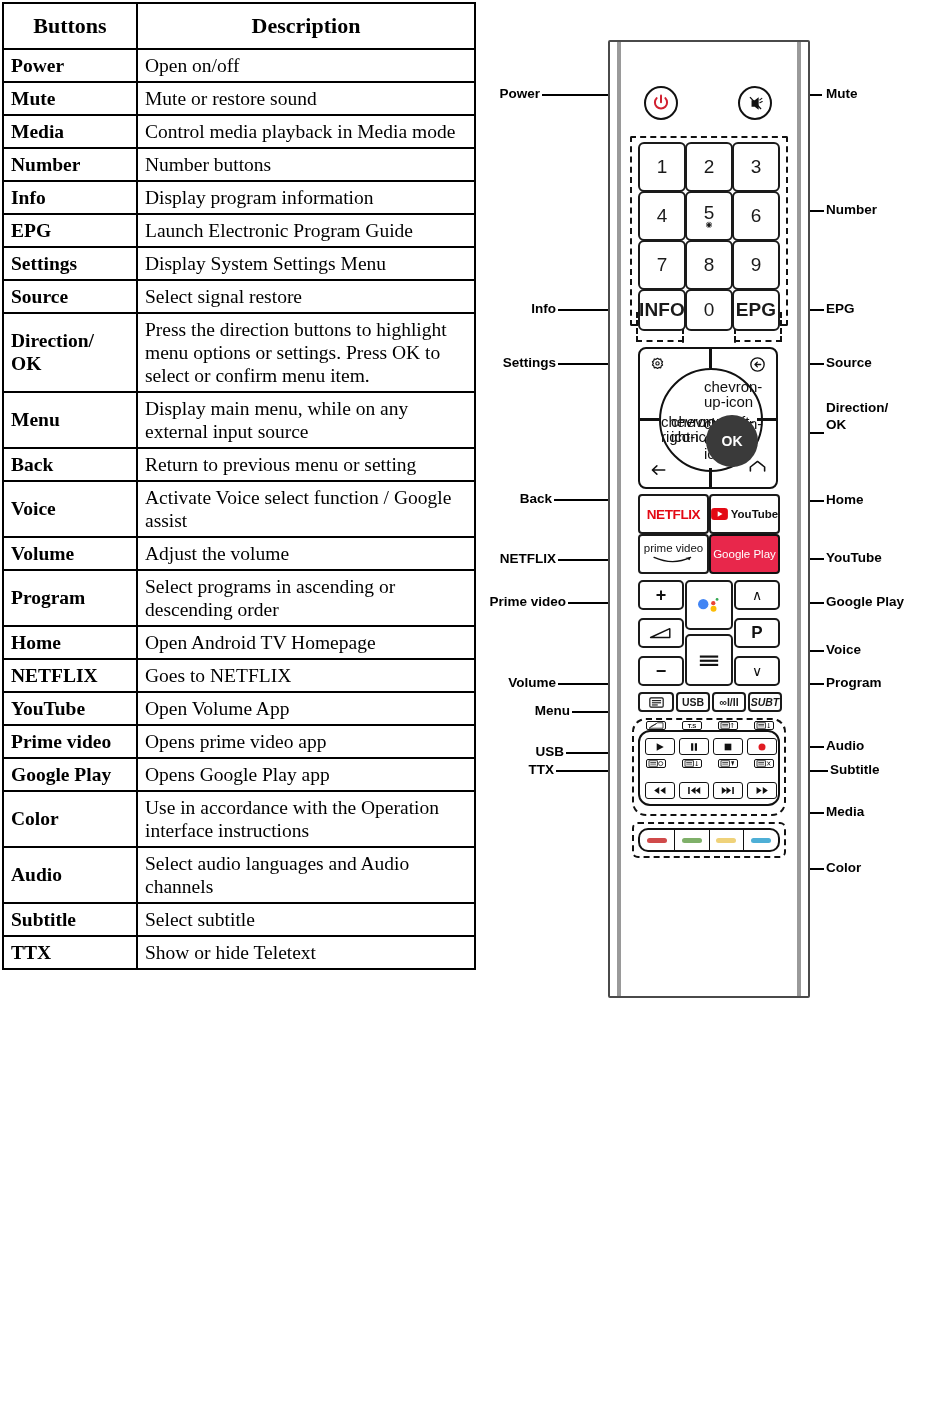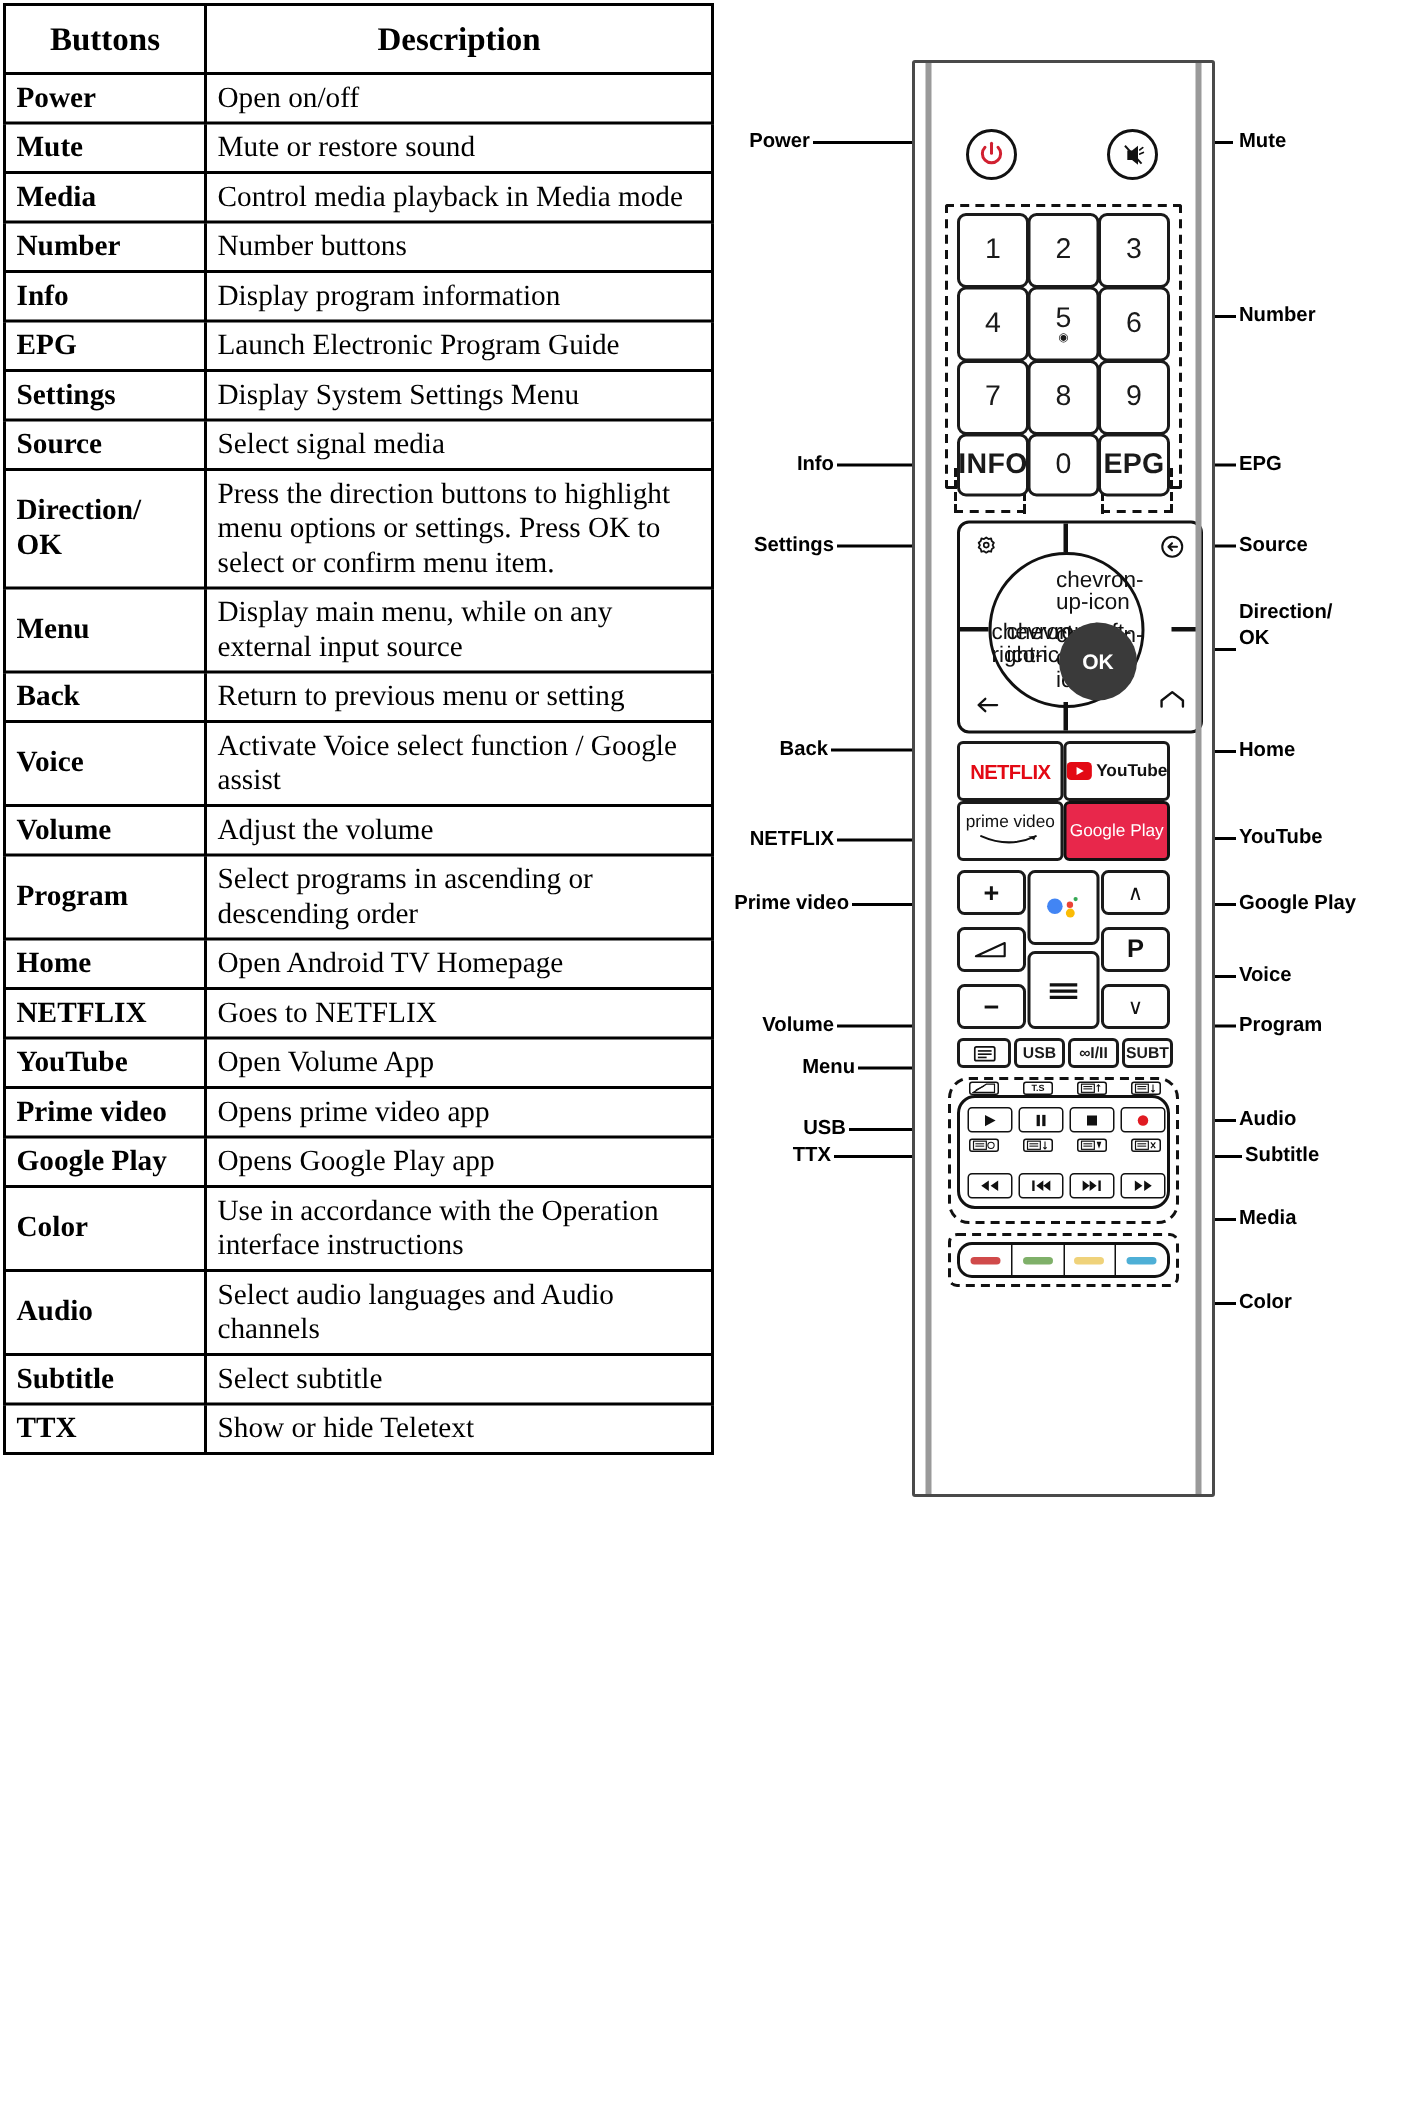--- a/index.html
+++ b/index.html
@@ -232,7 +232,7 @@
         </tr>
         <tr>
           <td class="cell-btn">Source</td>
-          <td class="cell-desc">Select signal media</td>
+          <td class="cell-desc">Select signal restore</td>
         </tr>
         <tr>
           <td class="cell-btn">Direction/ OK</td>

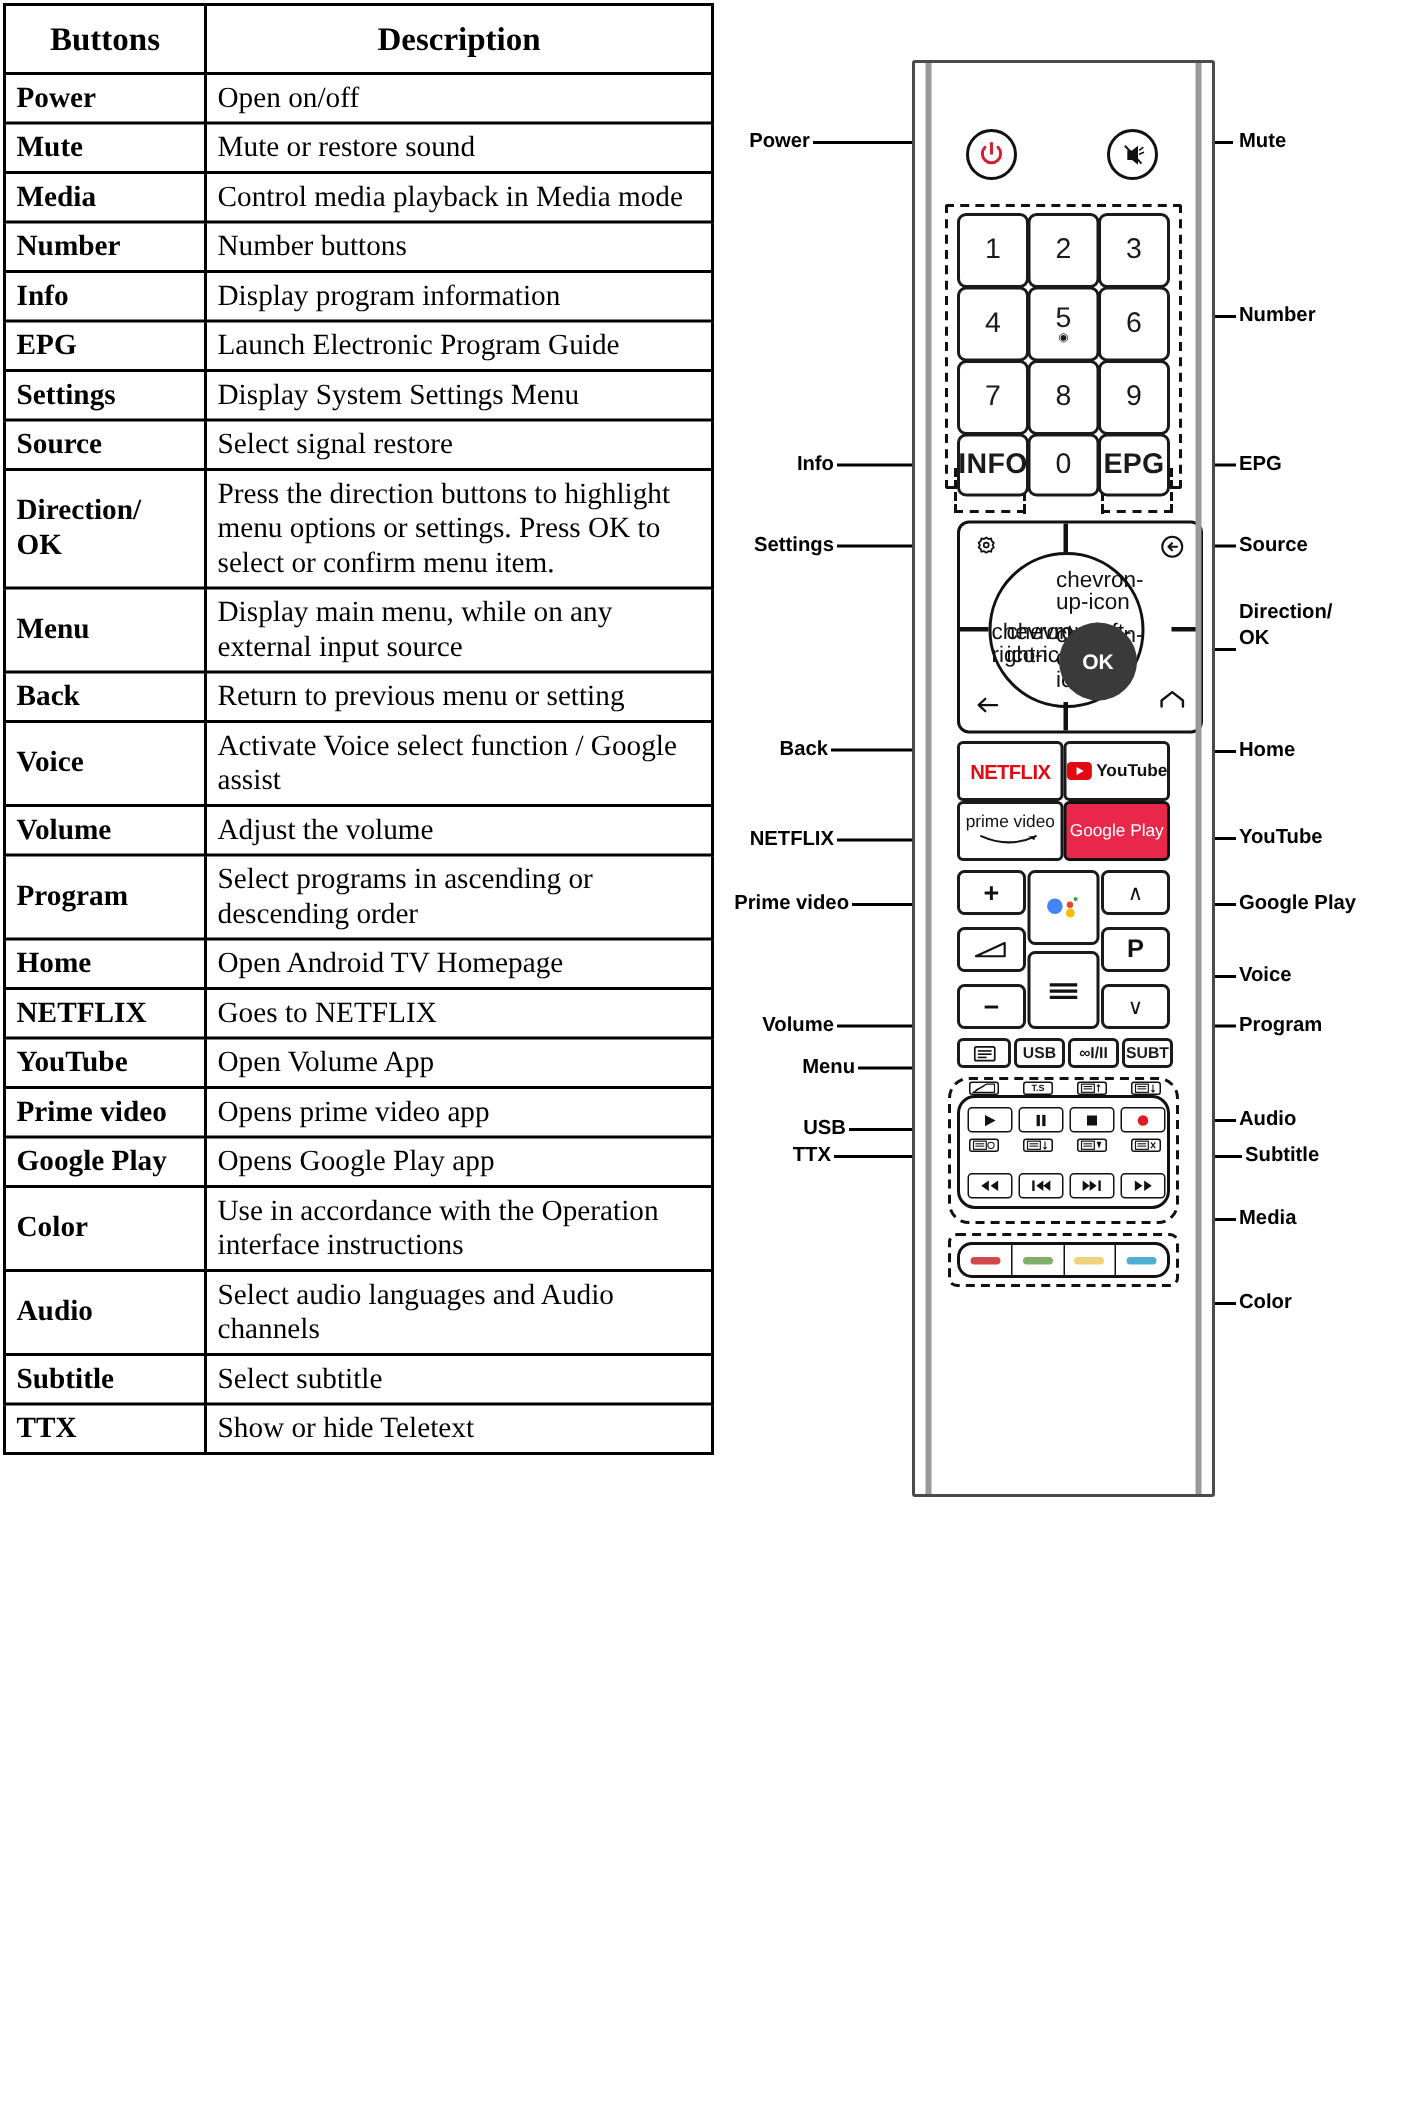--- a/index.html
+++ b/index.html
@@ -95,7 +95,7 @@
 
   
   .dpad-box {
-    position: absolute; left: 12px; top: 305px; width: 164px; height: 142px;
+    position: absolute; left: 12px; top: 305px; width: 140px; height: 142px;
     border: 2.4px solid #111; border-radius: 8px; background: #fff;
   }
   .dpad-ring {

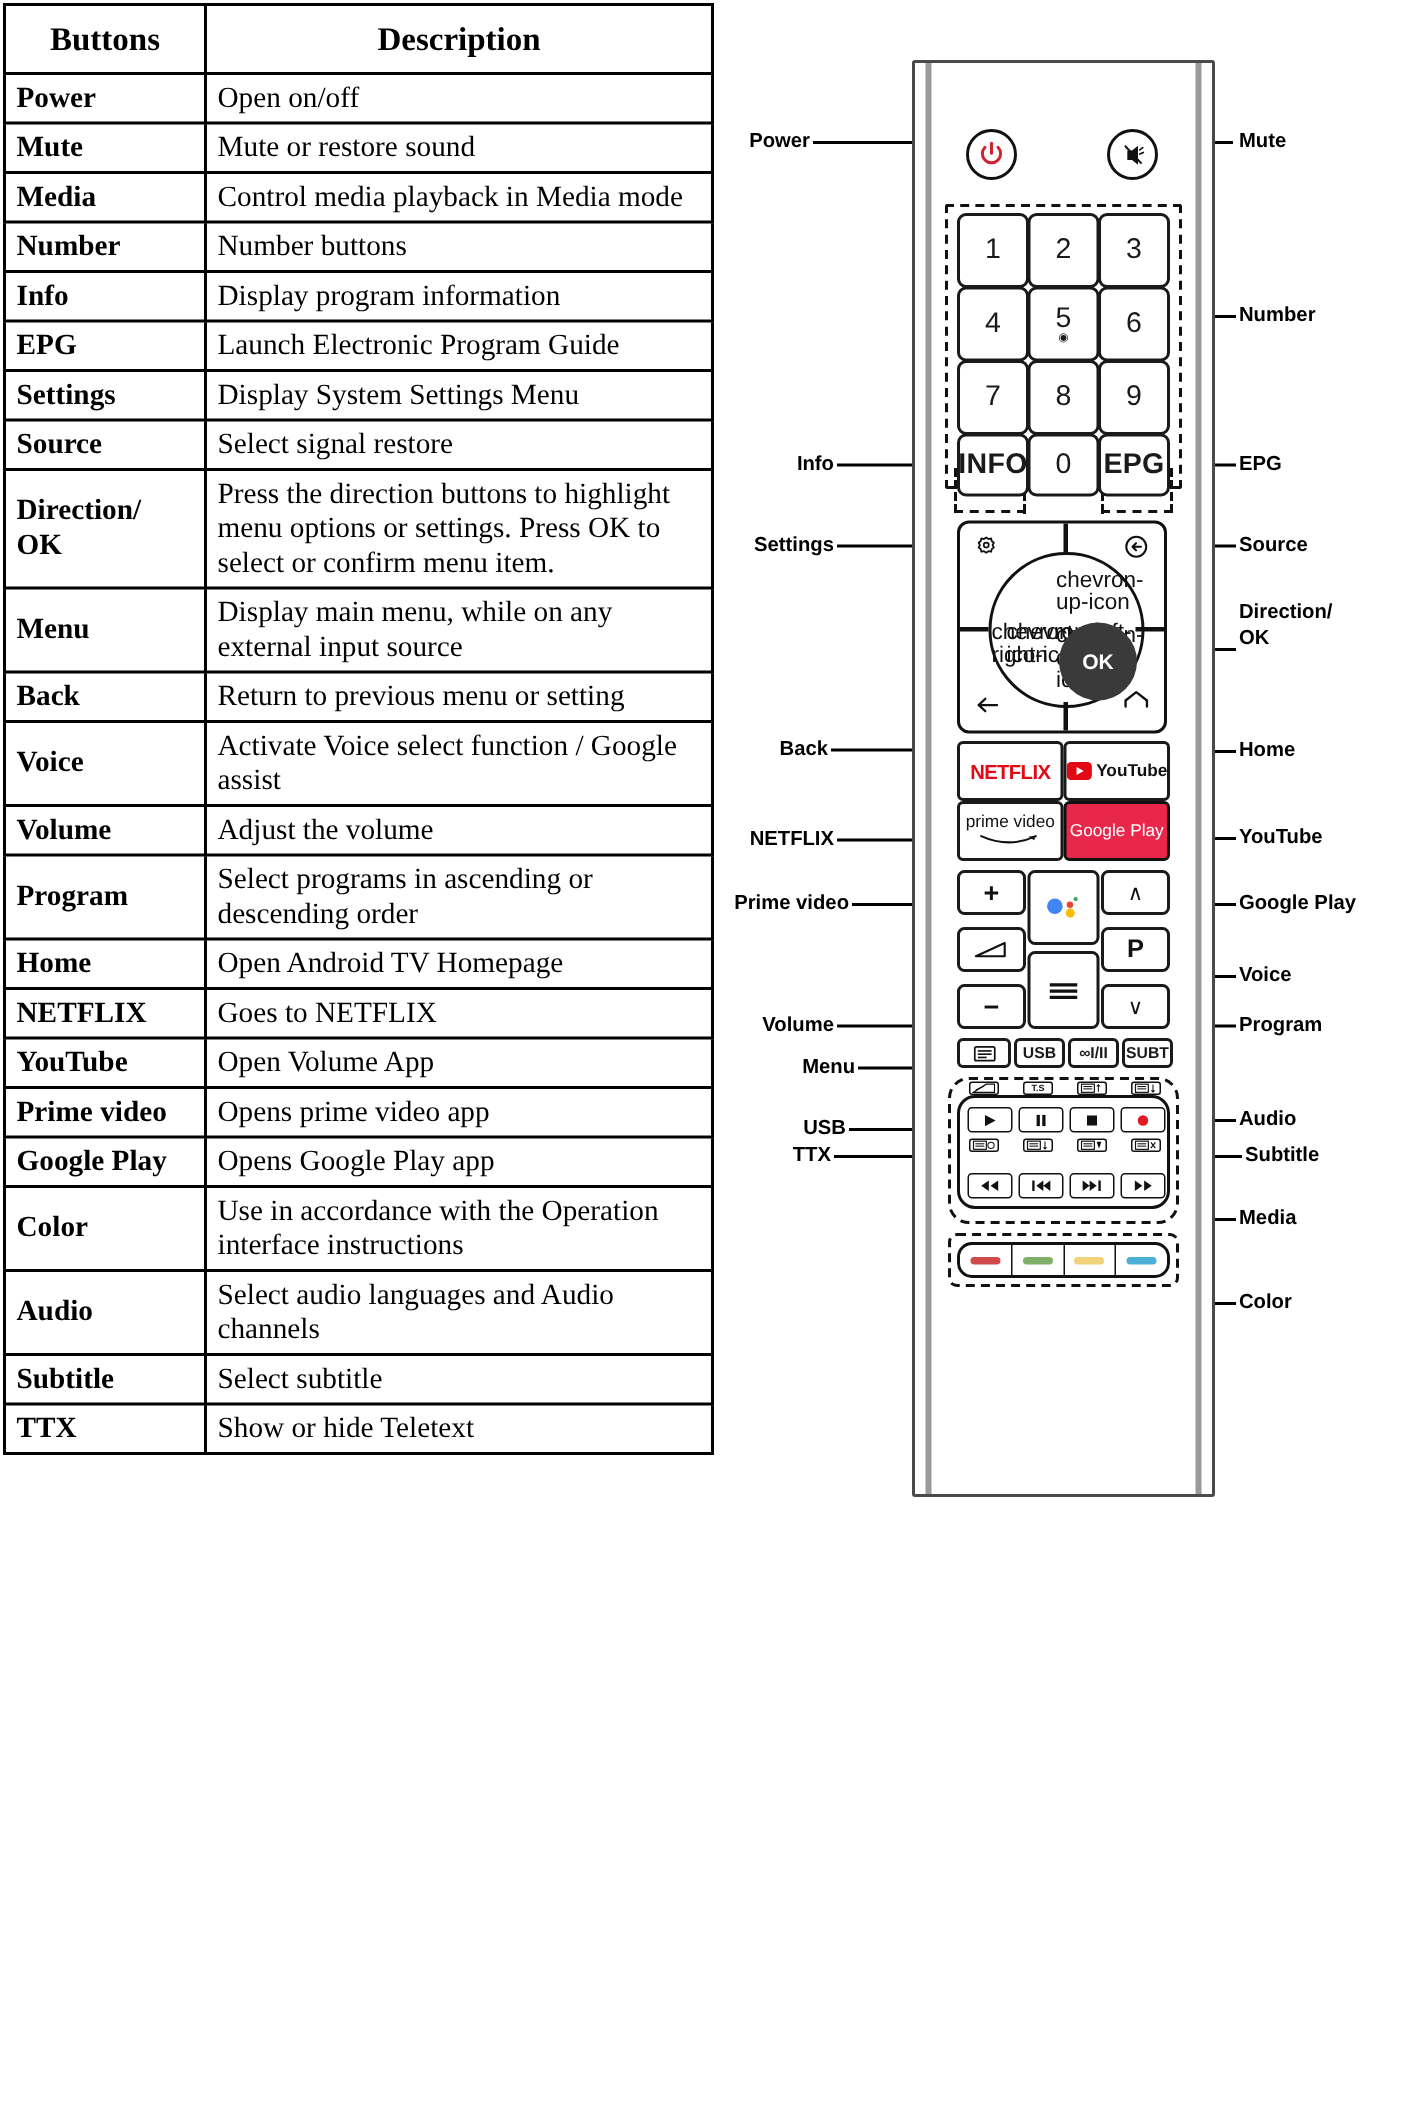--- a/index.html
+++ b/index.html
@@ -501,7 +501,7 @@
         </div>
         <div class="k" style="left:42px; top:0; width:34px;">USB</div>
         <div class="k" style="left:78px; top:0; width:34px;">∞I/II</div>
-        <div class="k" style="left:114px;top:0; width:34px;">SUBT</div>
+        <div class="k" style="left:114px;top:0; width:34px;font-style:italic;">SUBT</div>
       </div>
 
       <div class="media-dash"></div>

